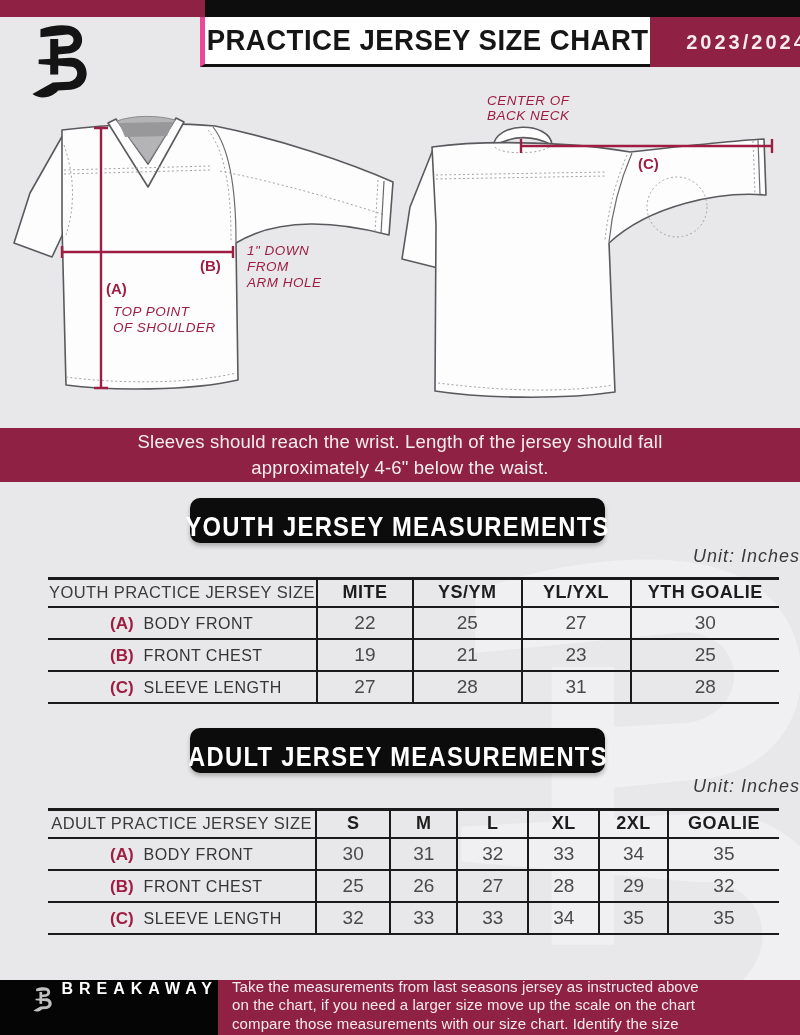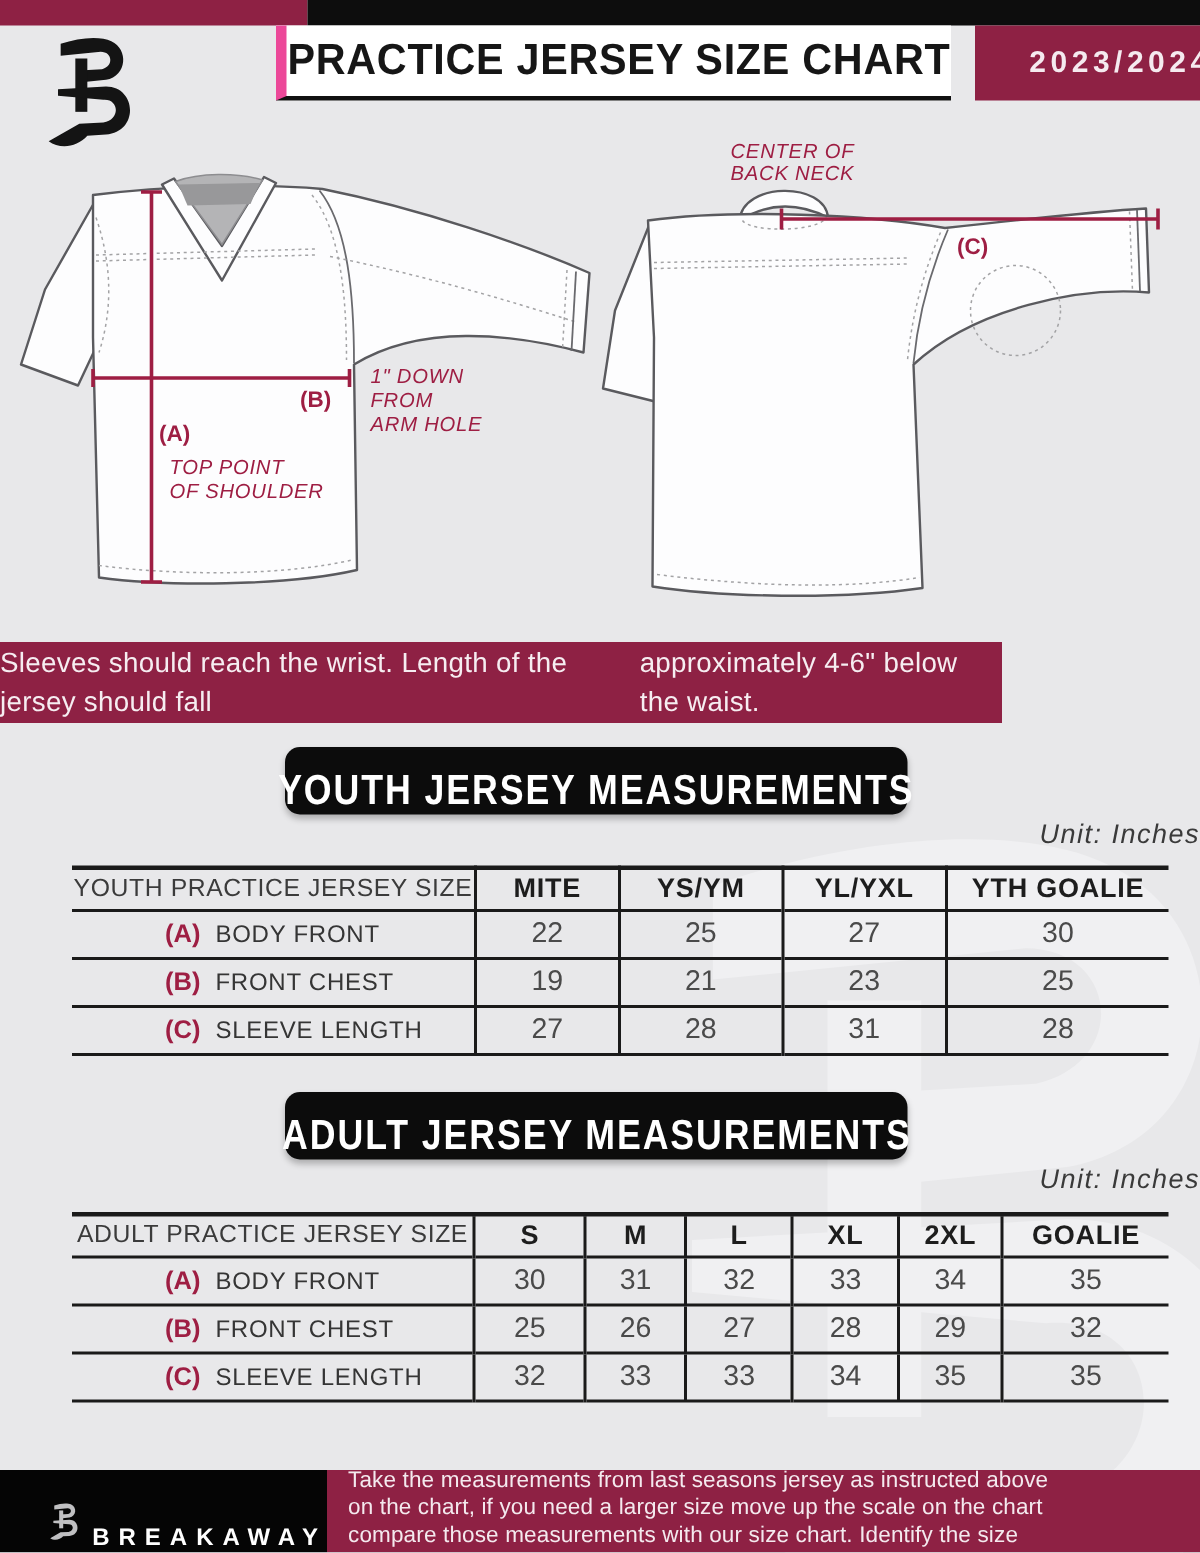--- a/index.html
+++ b/index.html
@@ -13,8 +13,8 @@
   .strip-maroon { position:absolute; left:0; top:0; width:205px; height:17px; background:#8e2144; }
   .strip-black  { position:absolute; left:205px; top:0; width:595px; height:17px; background:#0d0d0d; }
   .title-box {
-    position:absolute; left:184px; top:17px; width:450px; height:50px;
-    background:#ffffff; border-left:7px solid #ec4899; border-bottom:3px solid #111;
+    position:absolute; left:200px; top:17px; width:450px; height:50px;
+    background:#ffffff; border-left:5px solid #ec4899; border-bottom:3px solid #111;
     display:flex; align-items:center; justify-content:center;text-align:center;
   }
   .title-box span {

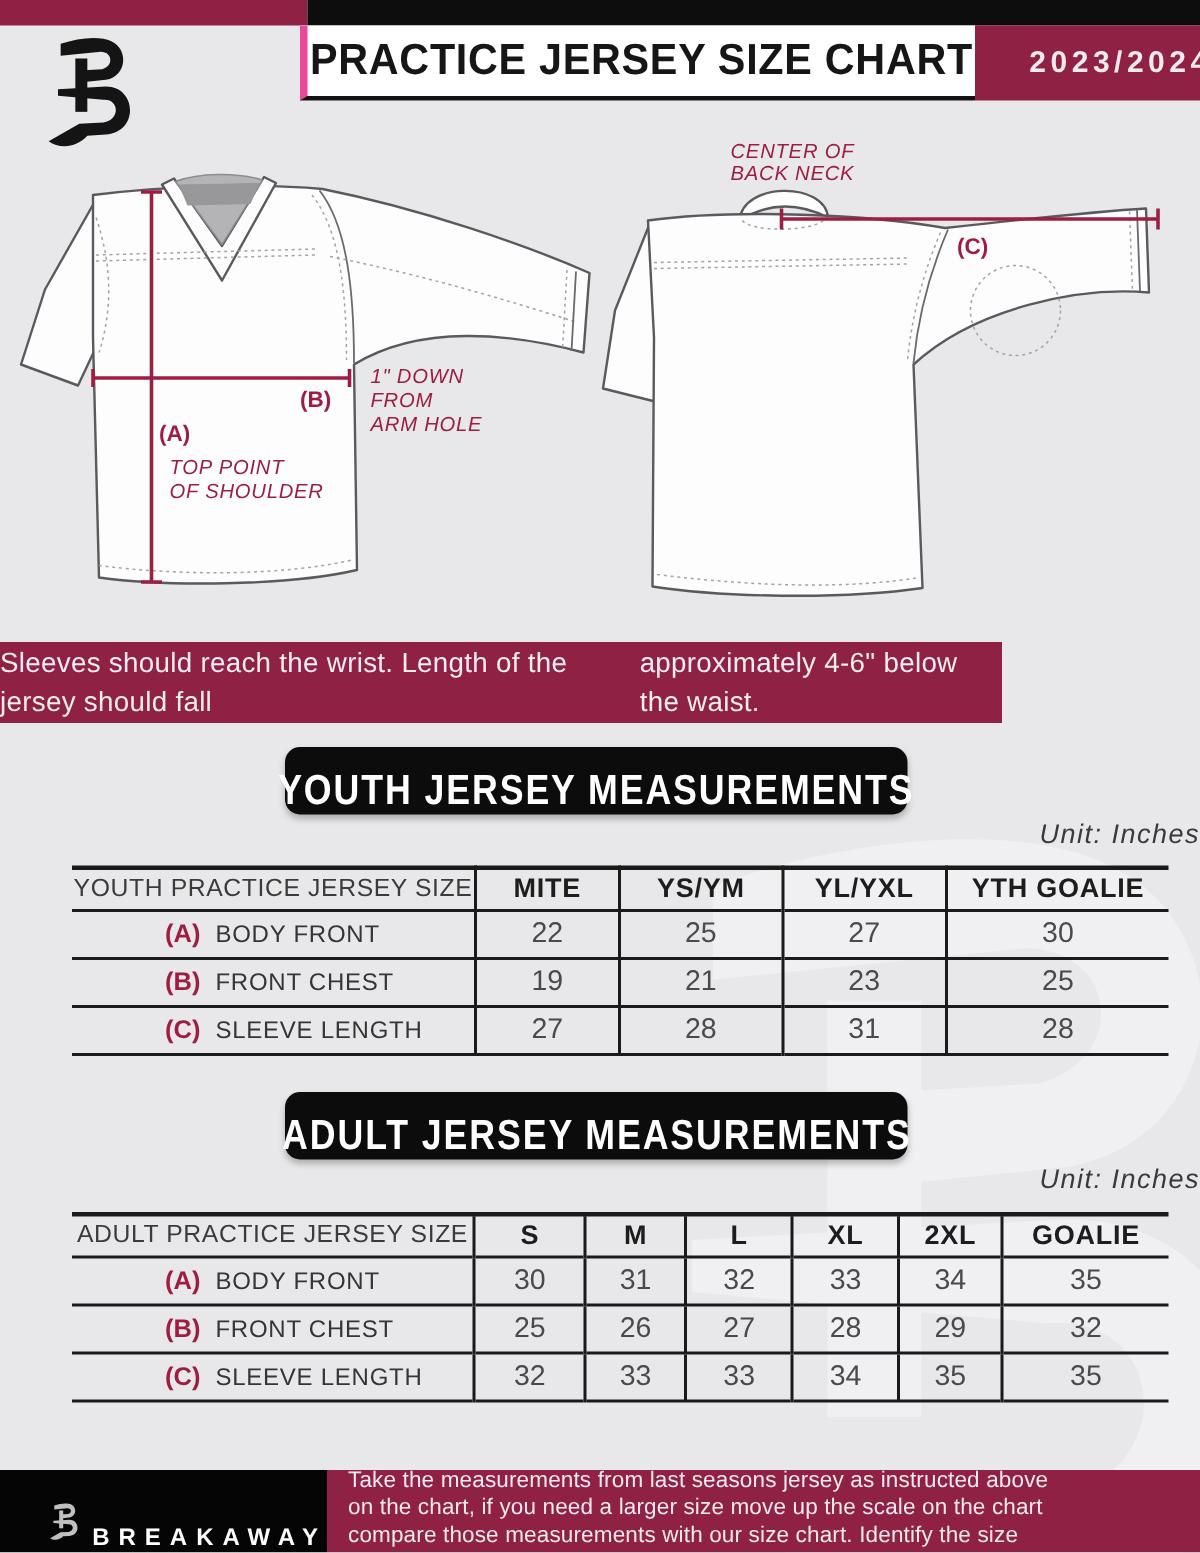--- a/index.html
+++ b/index.html
@@ -35,8 +35,8 @@
   #back-jersey  { left:400px; top:95px; }
   
   .notice {
-    position:absolute; left:0; top:428px; width:668px; height:54px; background:#8e2144;
-    display:flex; align-items:center; justify-content:center; z-index:2;
+    position:absolute; left:0; top:428px; width:800px; height:54px; background:#8e2144;
+    display:flex; flex-direction:column; align-items:center; justify-content:center; z-index:2;
   }
   .notice div { color:#f6edf1; font-size:18.5px; line-height:26px; letter-spacing:0.2px; }
   

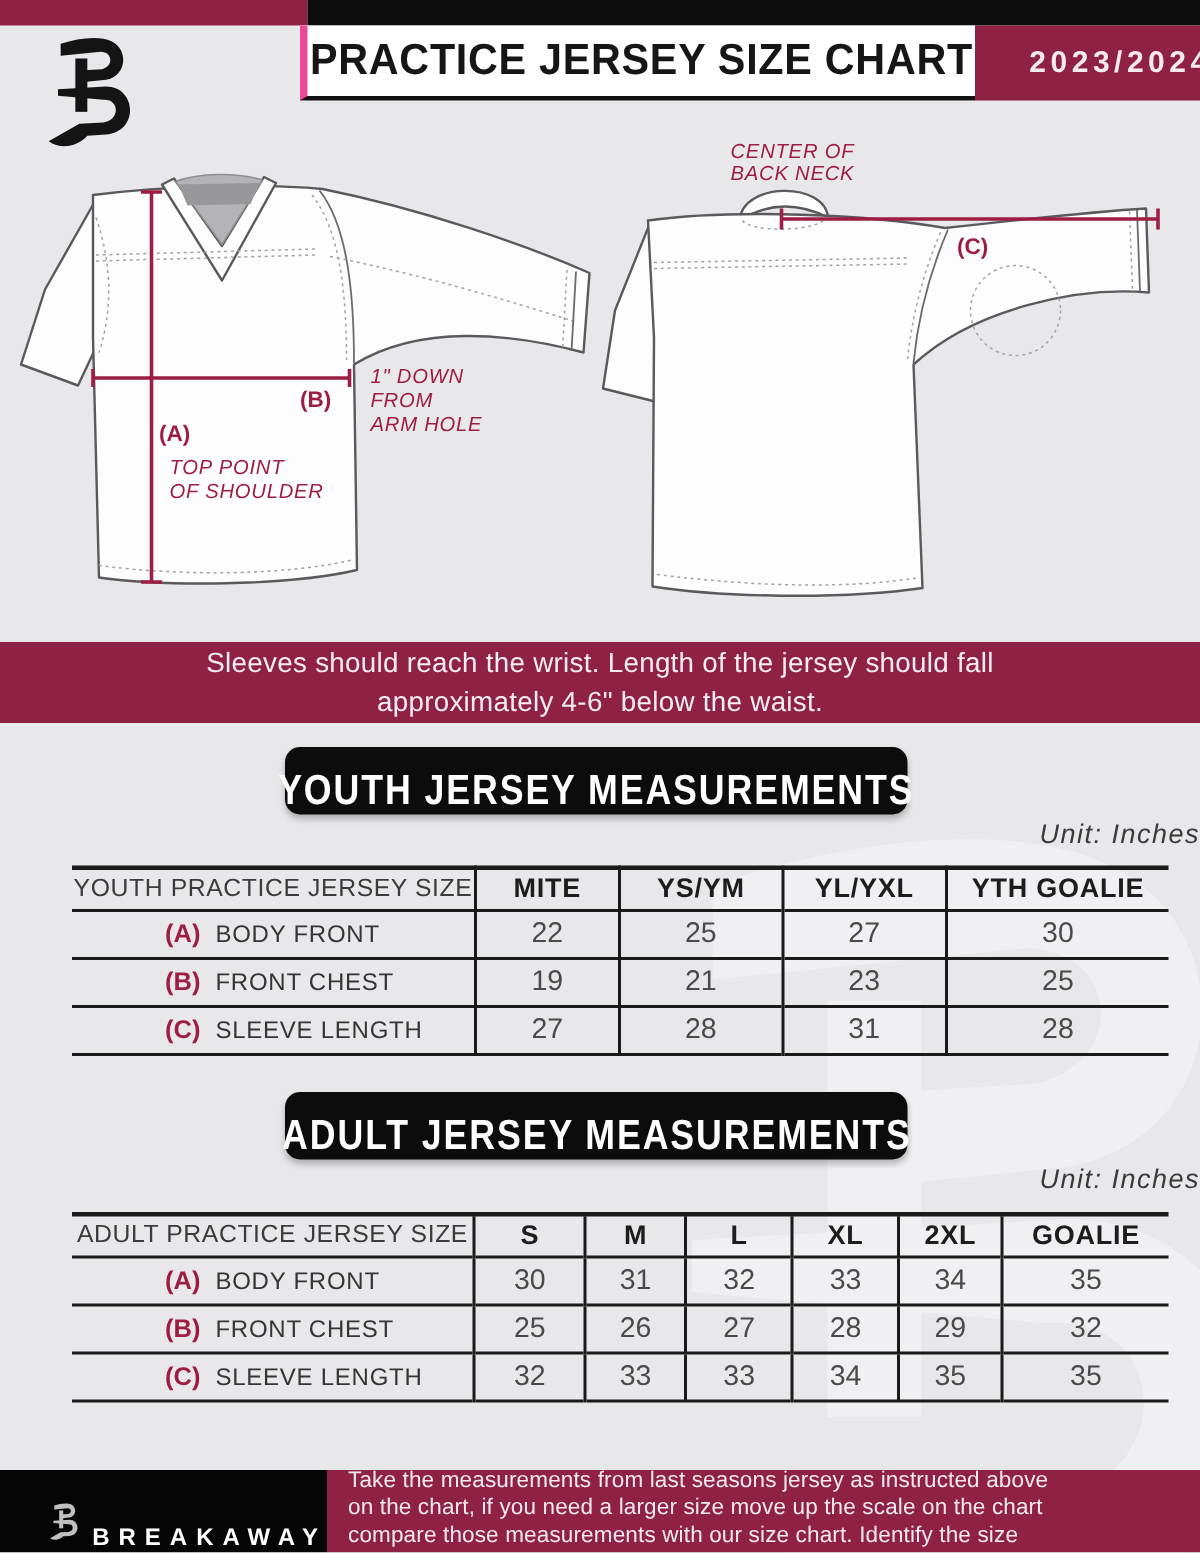--- a/index.html
+++ b/index.html
@@ -69,7 +69,7 @@
   .size-table td.rowlabel .lbl { color:#353535; font-size:16px; letter-spacing:0.5px; }
   
   .footer { position:absolute; left:0; top:980px; width:800px; height:55px; display:flex; z-index:3; }
-  .footer-black { width:218px; height:55px; background:#050505; display:flex; align-items:flex-end; }
+  .footer-black { width:218px; height:55px; background:#050505; display:flex; align-items:flex-start; }
   .footer-logo { width:30px; height:40px; margin-left:32px; }
   .footer-brand { color:#fff; font-size:16px; font-weight:700; letter-spacing:6px; margin-left:8px; white-space:nowrap; }
   .footer-maroon {

